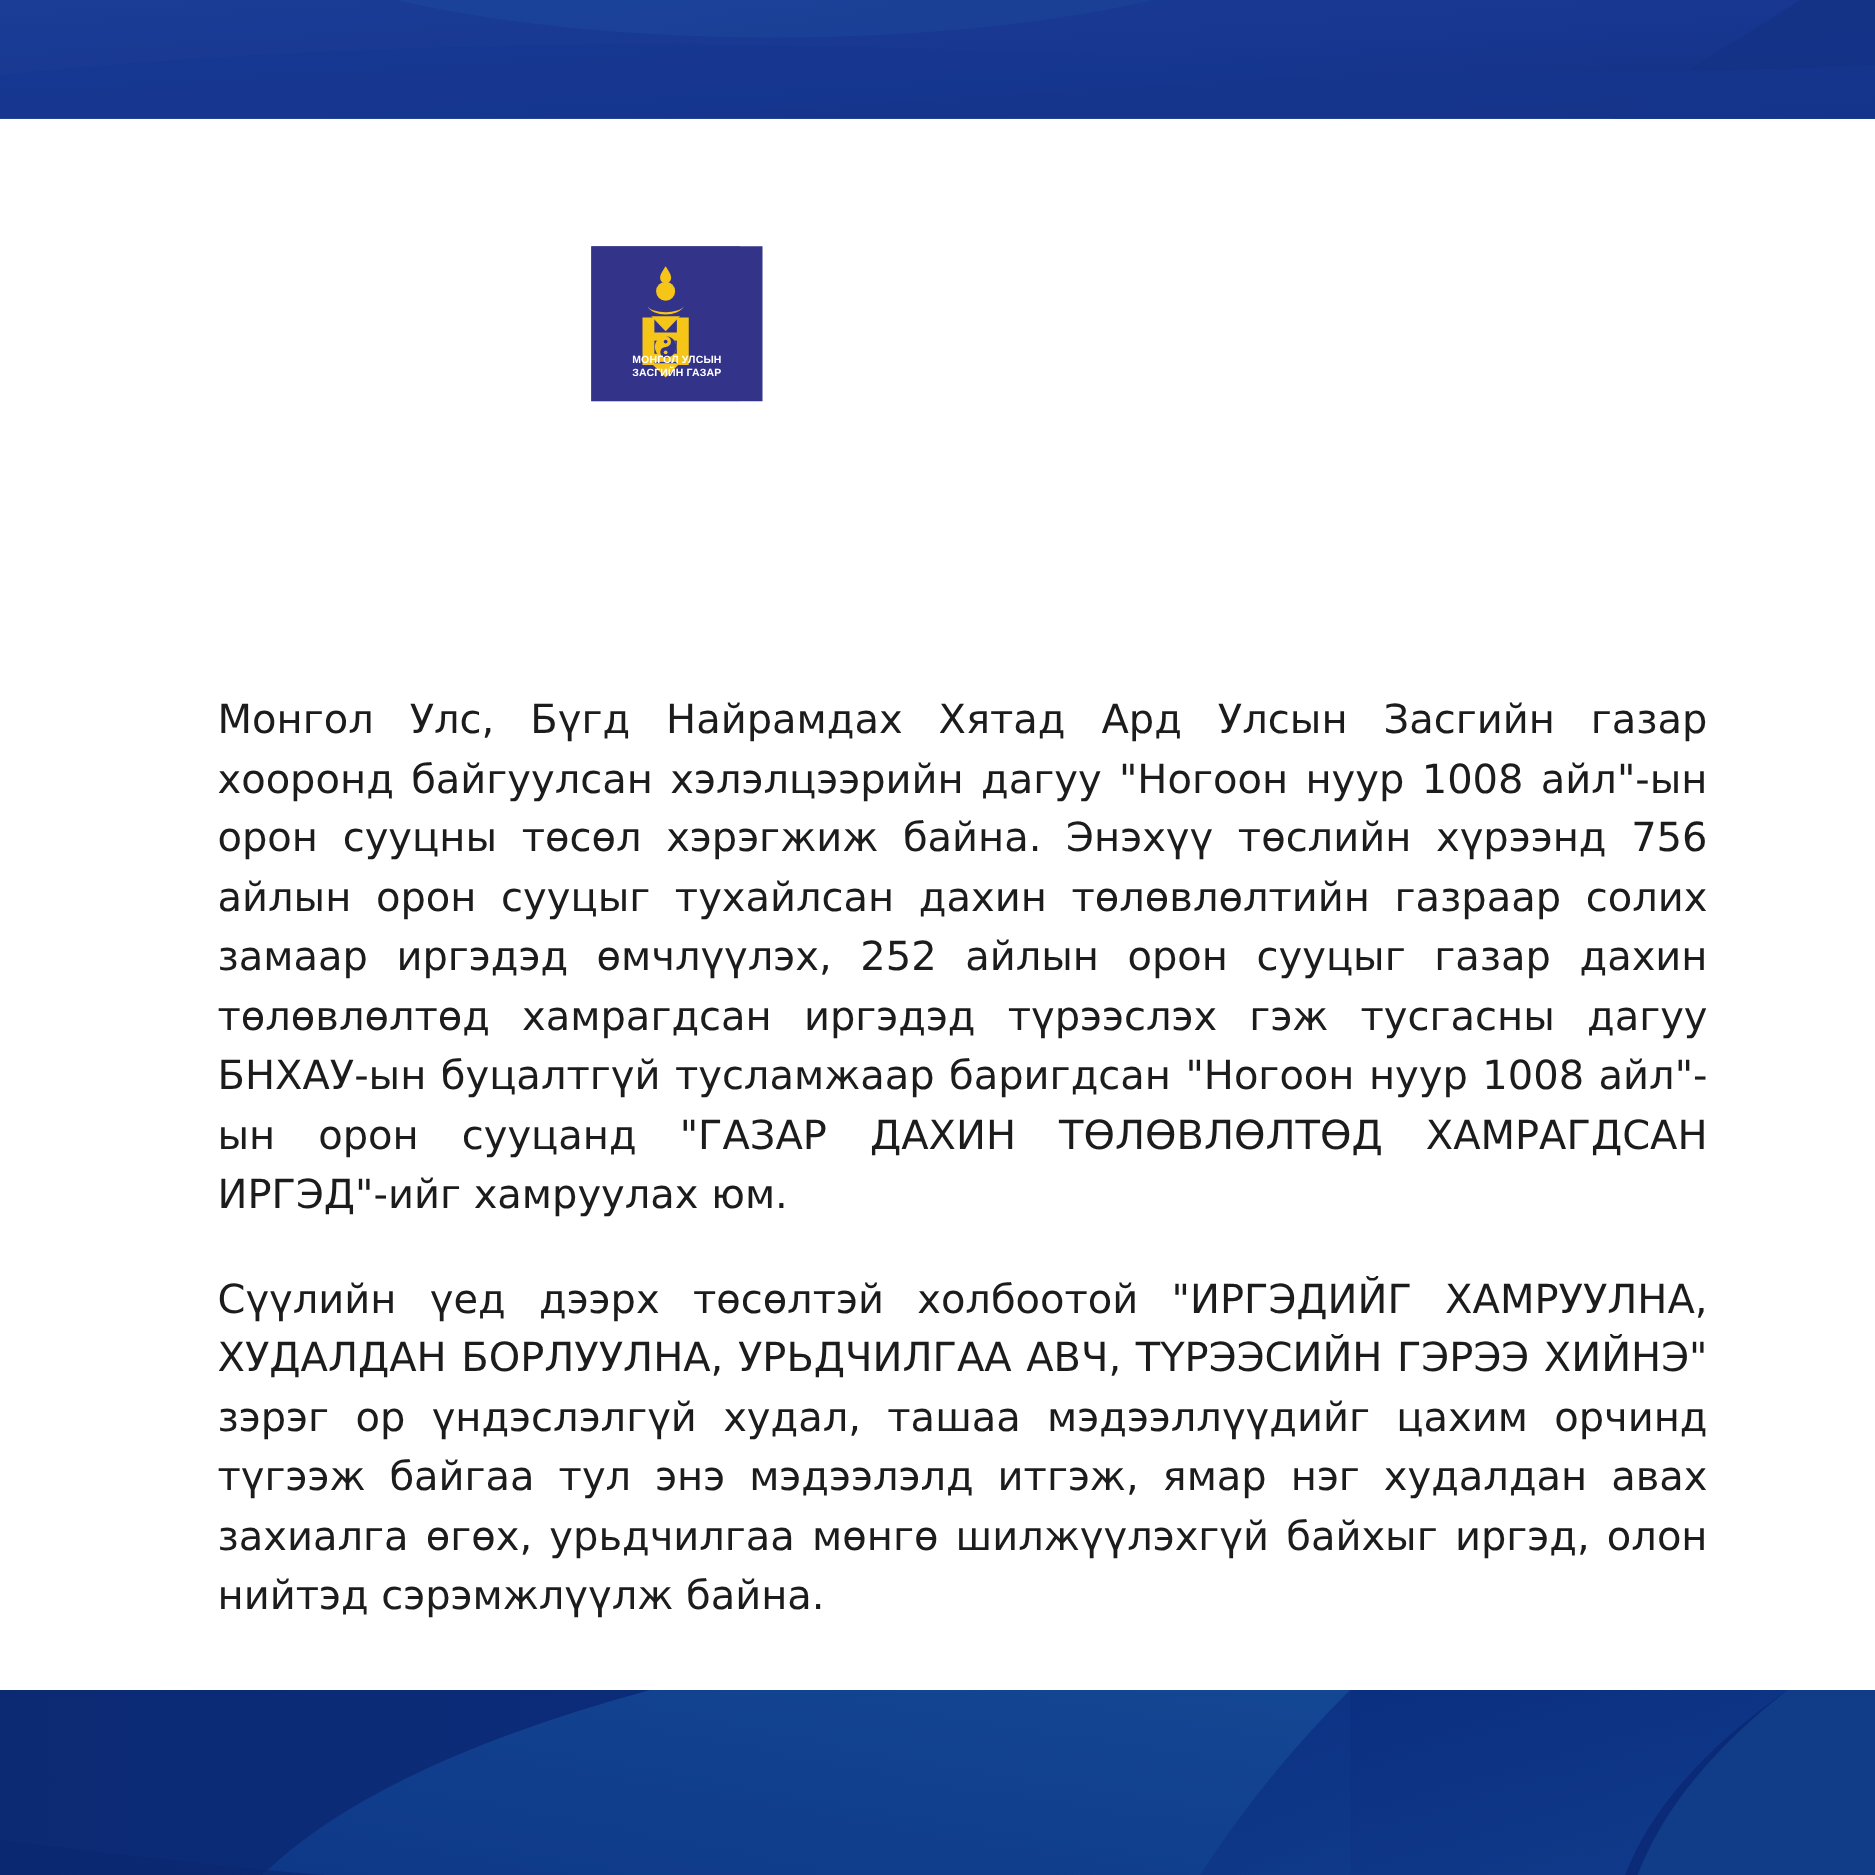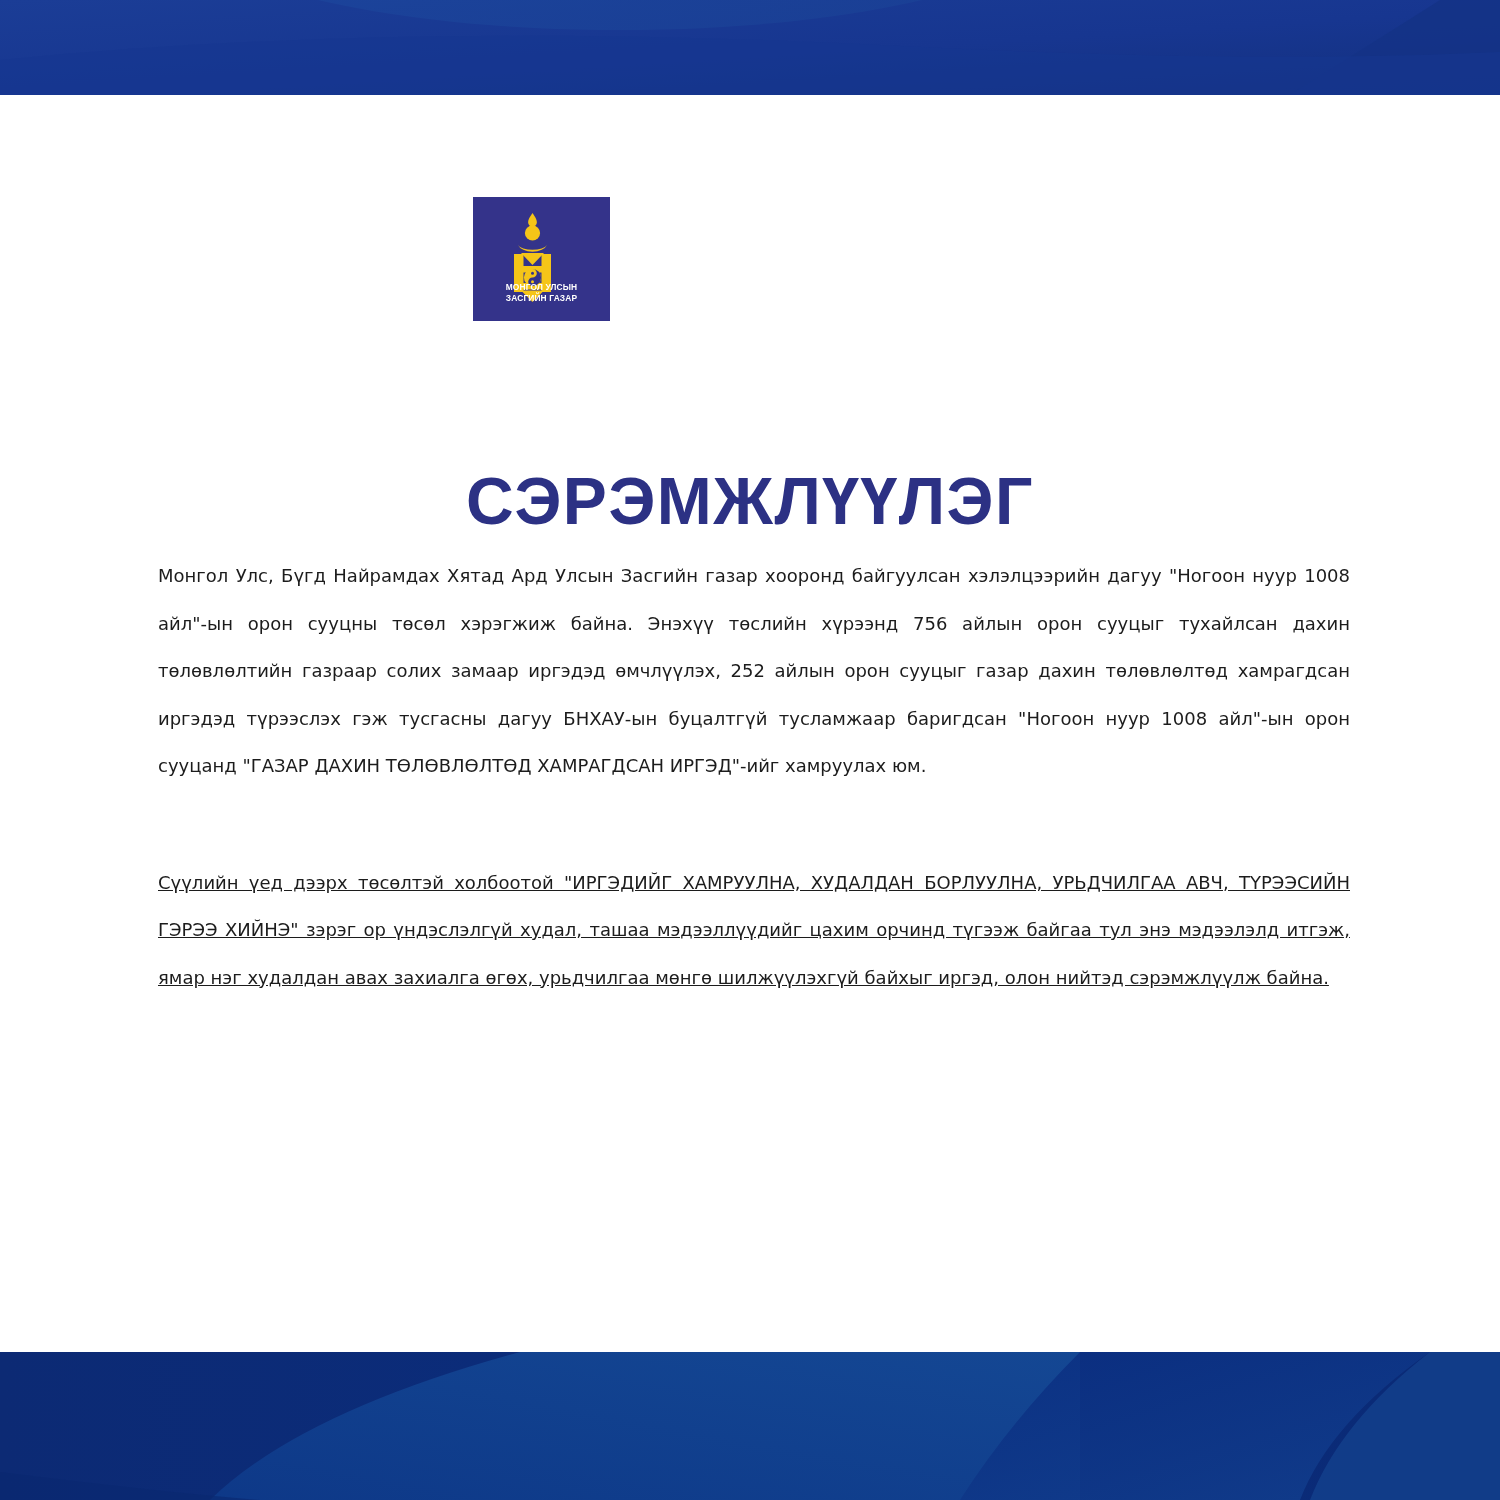--- a/index.html
+++ b/index.html
@@ -195,7 +195,6 @@
 
   </div>
 
-  <h1 class="title">СЭРЭМЖЛҮҮЛЭГ</h1>
 
   <div class="body-copy">
     <p class="first">Монгол Улс, Бүгд Найрамдах Хятад Ард Улсын Засгийн газар хооронд байгуулсан хэлэлцээрийн дагуу "Ногоон нуур 1008 айл"-ын орон сууцны төсөл хэрэгжиж байна. Энэхүү төслийн хүрээнд 756 айлын орон сууцыг тухайлсан дахин төлөвлөлтийн газраар солих замаар иргэдэд өмчлүүлэх, 252 айлын орон сууцыг газар дахин төлөвлөлтөд хамрагдсан иргэдэд түрээслэх гэж тусгасны дагуу БНХАУ-ын буцалтгүй тусламжаар баригдсан "Ногоон нуур 1008 айл"-ын орон сууцанд "ГАЗАР ДАХИН ТӨЛӨВЛӨЛТӨД ХАМРАГДСАН ИРГЭД"-ийг хамруулах юм.</p>

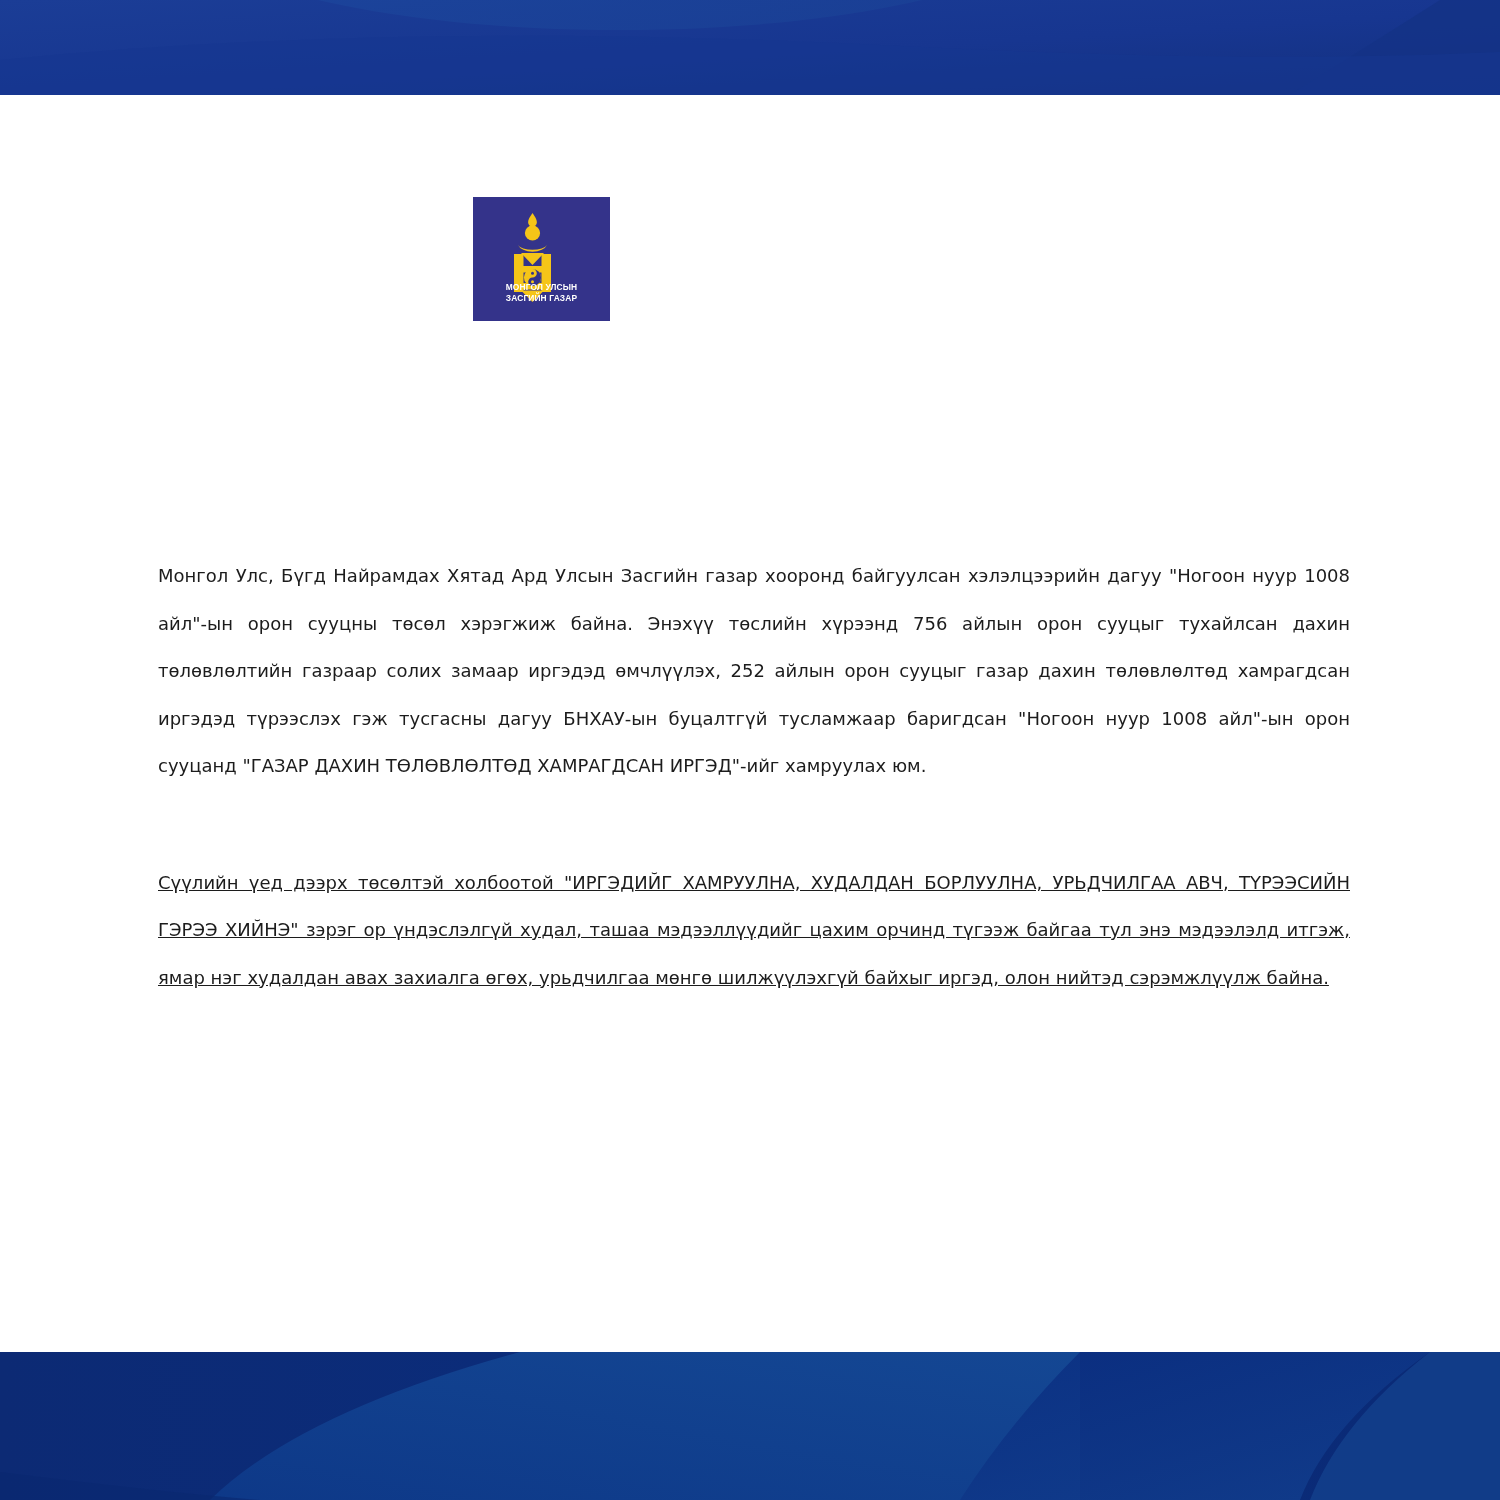--- a/index.html
+++ b/index.html
@@ -113,12 +113,12 @@
   
   .body-copy {
     position: absolute;
-    left: 158px;
+    left: 174px;
     top: 552px;
     width: 1192px;
     color: #1c1c1c;
     font-family: "DejaVu Sans", sans-serif;
-    font-size: 18px;
+    font-size: 32px;
     line-height: 47.5px;
     text-align: justify;
     text-justify: inter-word;

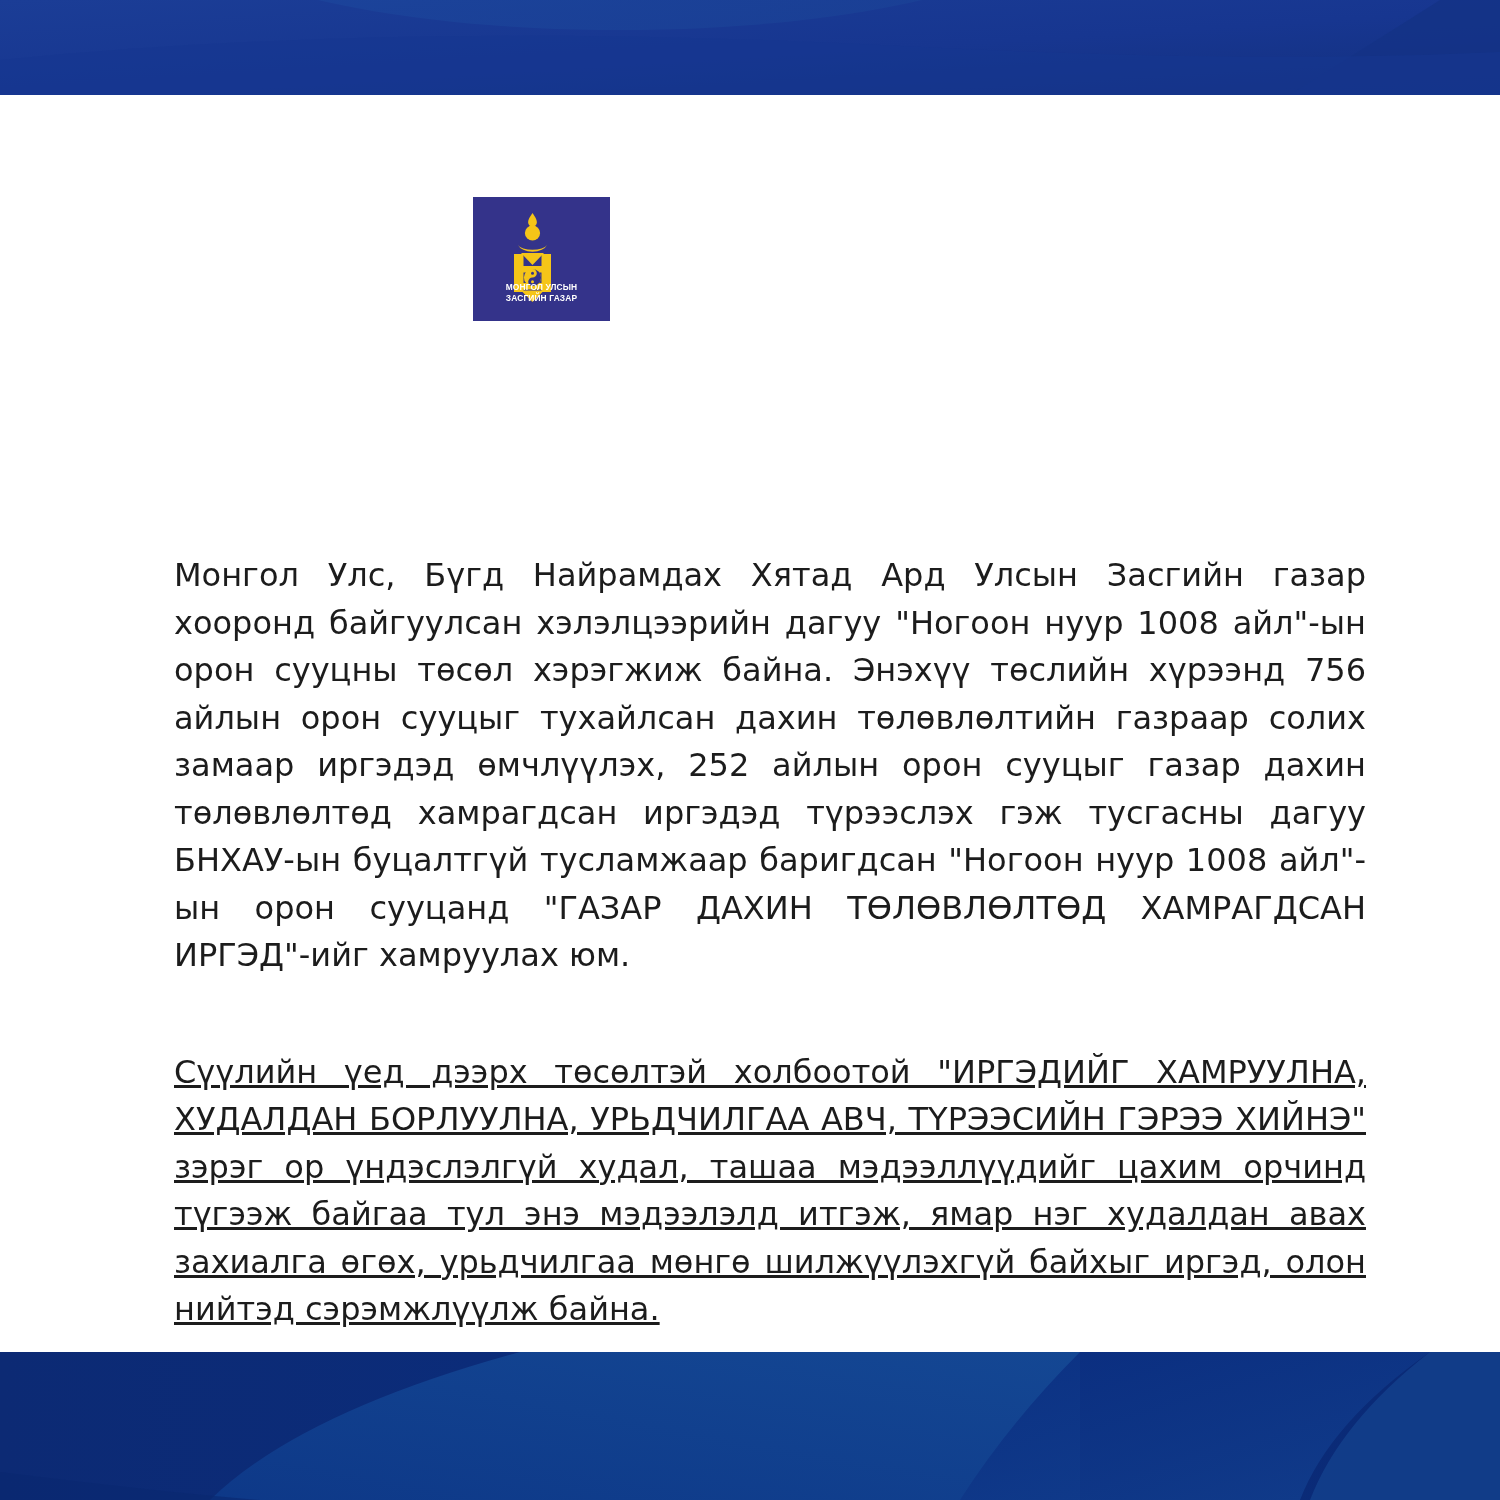--- a/index.html
+++ b/index.html
@@ -127,8 +127,7 @@
     margin: 0;
   }
   .body-copy p.second {
-    margin-top: 69px;
-    text-decoration: underline;
+    margin-top: 36px;
   }
 </style>
 </head>

